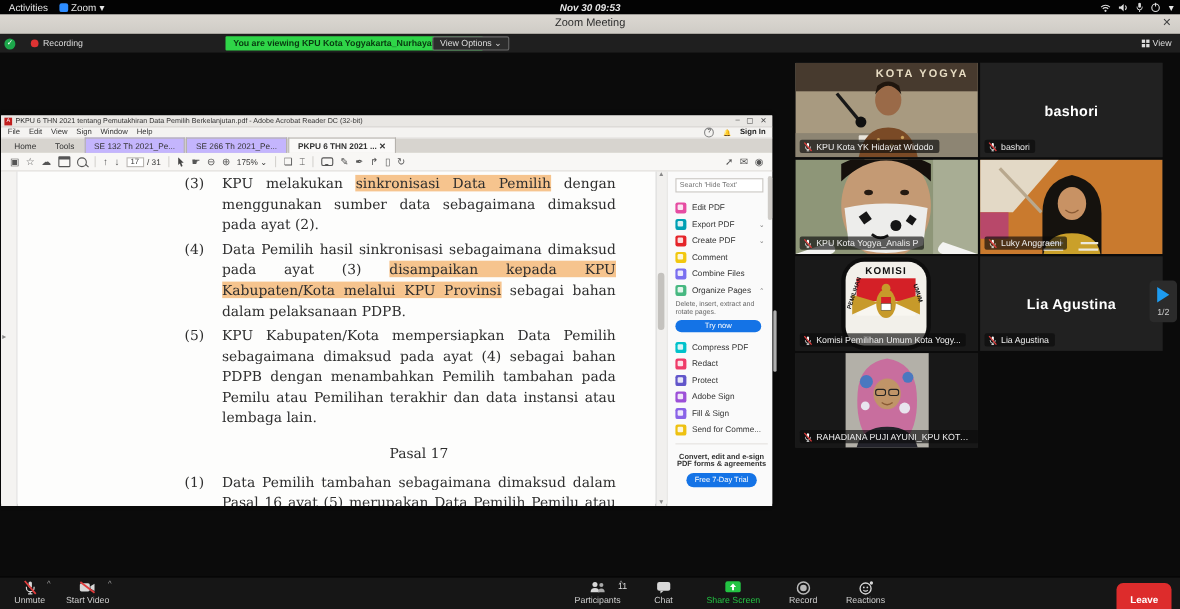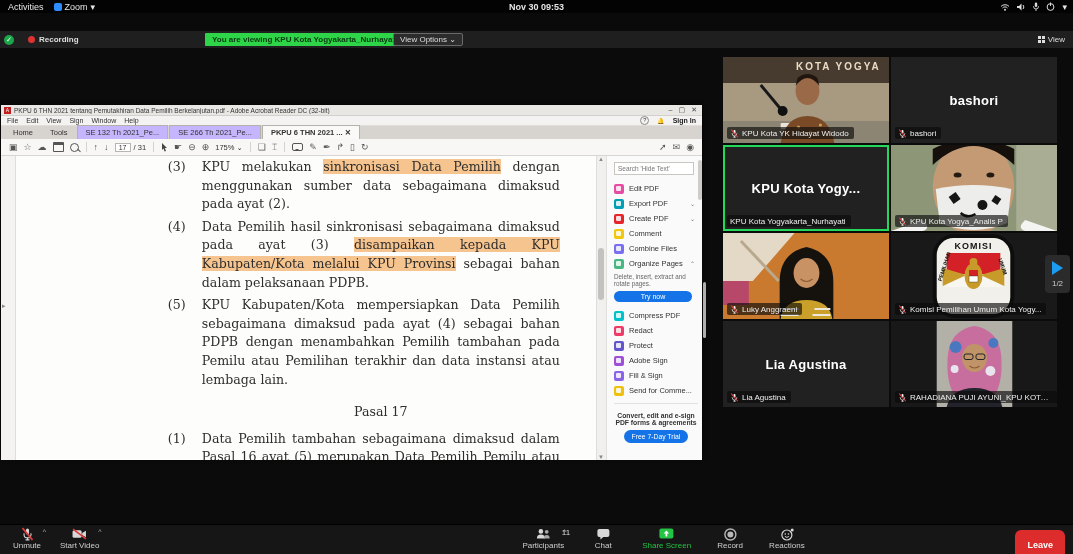--- a/index.html
+++ b/index.html
@@ -9,7 +9,7 @@
   .sys-left{display:flex;align-items:center;gap:10px;padding-left:8px;}
   .zoom-menu{display:flex;align-items:center;gap:3px;}
   .zoom-glyph{width:8px;height:8px;background:#2d8cff;border-radius:2px;display:inline-block;}
-  .sys-clock{position:absolute;left:50%;transform:translateX(-50%);font-weight:bold;}
+  .sys-clock{position:absolute;left:50%;transform:translateX(-50%);font-weight:bold;font-style:italic;}
   .sys-right{position:absolute;right:6px;display:flex;align-items:center;gap:7px;}
   .sys-right svg{display:block}
   

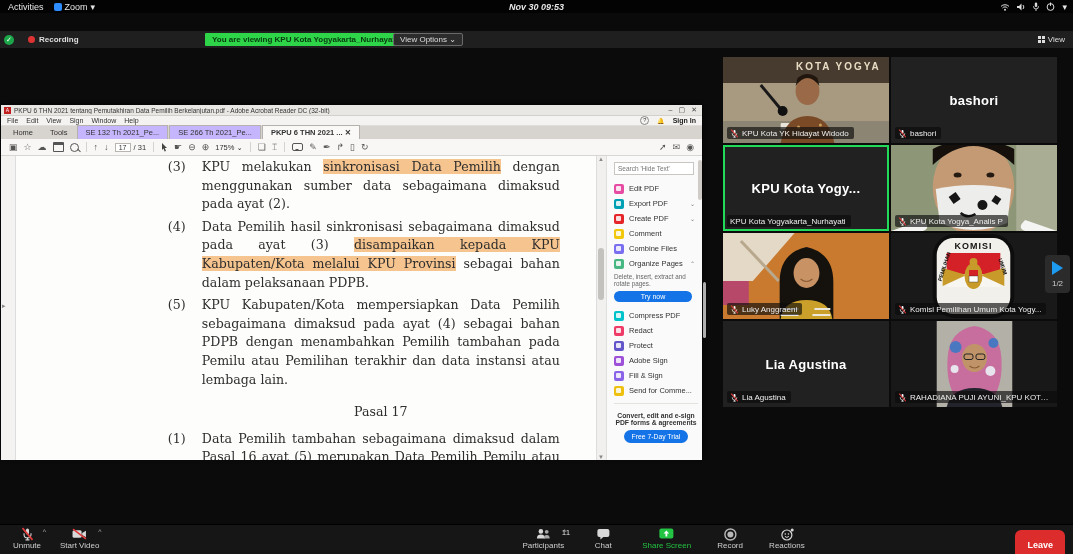--- a/index.html
+++ b/index.html
@@ -138,6 +138,10 @@
     </span>
   </div>
 
+  <div class="wintitle">
+    <span>Zoom Meeting</span>
+    <span class="win-close">✕</span>
+  </div>
 
   <div class="meetbar">
     <span class="shield">✓</span>

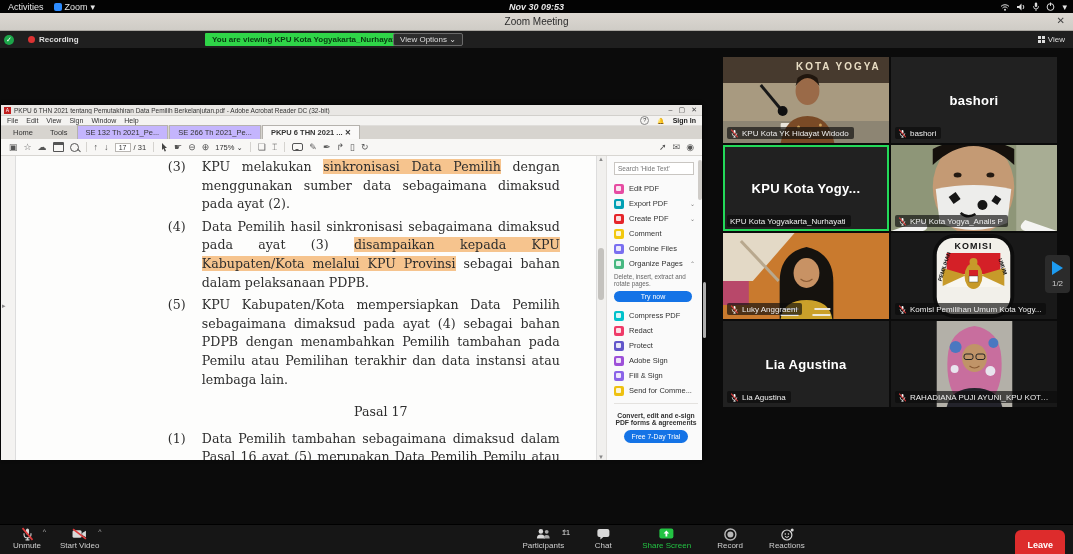--- a/index.html
+++ b/index.html
@@ -18,7 +18,7 @@
   
   .meetbar{position:absolute;top:31px;left:0;right:0;height:17px;background:#1f1f1f;color:#ddd;font-size:8px;display:flex;align-items:center;}
   .shield{width:10px;height:10px;border-radius:50%;background:#1ca64a;color:#fff;font-size:7px;line-height:10px;text-align:center;margin-left:4px;}
-  .rec{display:flex;align-items:center;gap:4px;margin-left:14px;font-weight:bold;}
+  .rec{display:flex;align-items:center;gap:4px;margin-left:14px;}
   .rec-dot{width:7px;height:7px;border-radius:50%;background:#d33;display:inline-block;}
   .banner{position:absolute;left:205px;background:#2fd círc548;background:#2fd548;color:#083a10;font-weight:bold;padding:2px 7px;border-radius:1px;white-space:nowrap;}
   .viewopts{position:absolute;left:393px;border:1px solid #6a6a6a;background:#2c2c2c;color:#ddd;padding:1px 6px;border-radius:2px;white-space:nowrap;}

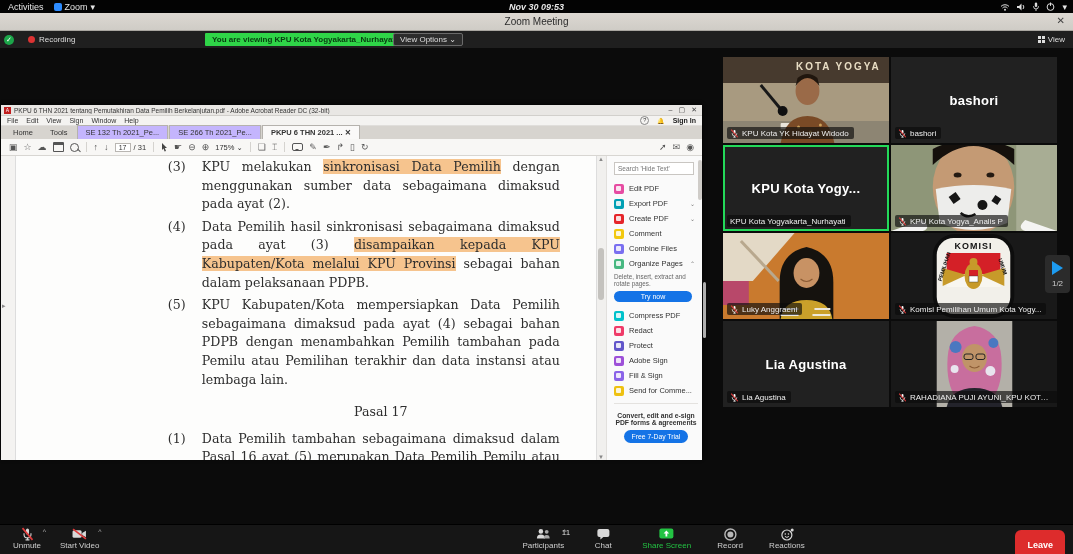--- a/index.html
+++ b/index.html
@@ -388,12 +388,6 @@
             <span>bashori</span>
           </div>
         </div>
-        <div class="tile active">
-          <div class="tile-name">KPU Kota Yogy...</div>
-          <div class="tile-label">
-            <span>KPU Kota Yogyakarta_Nurhayati</span>
-          </div>
-        </div>
         <div class="tile">
           <svg viewBox="0 0 167 86" preserveAspectRatio="none">
             <rect width="167" height="86" fill="#8e9678"></rect>

